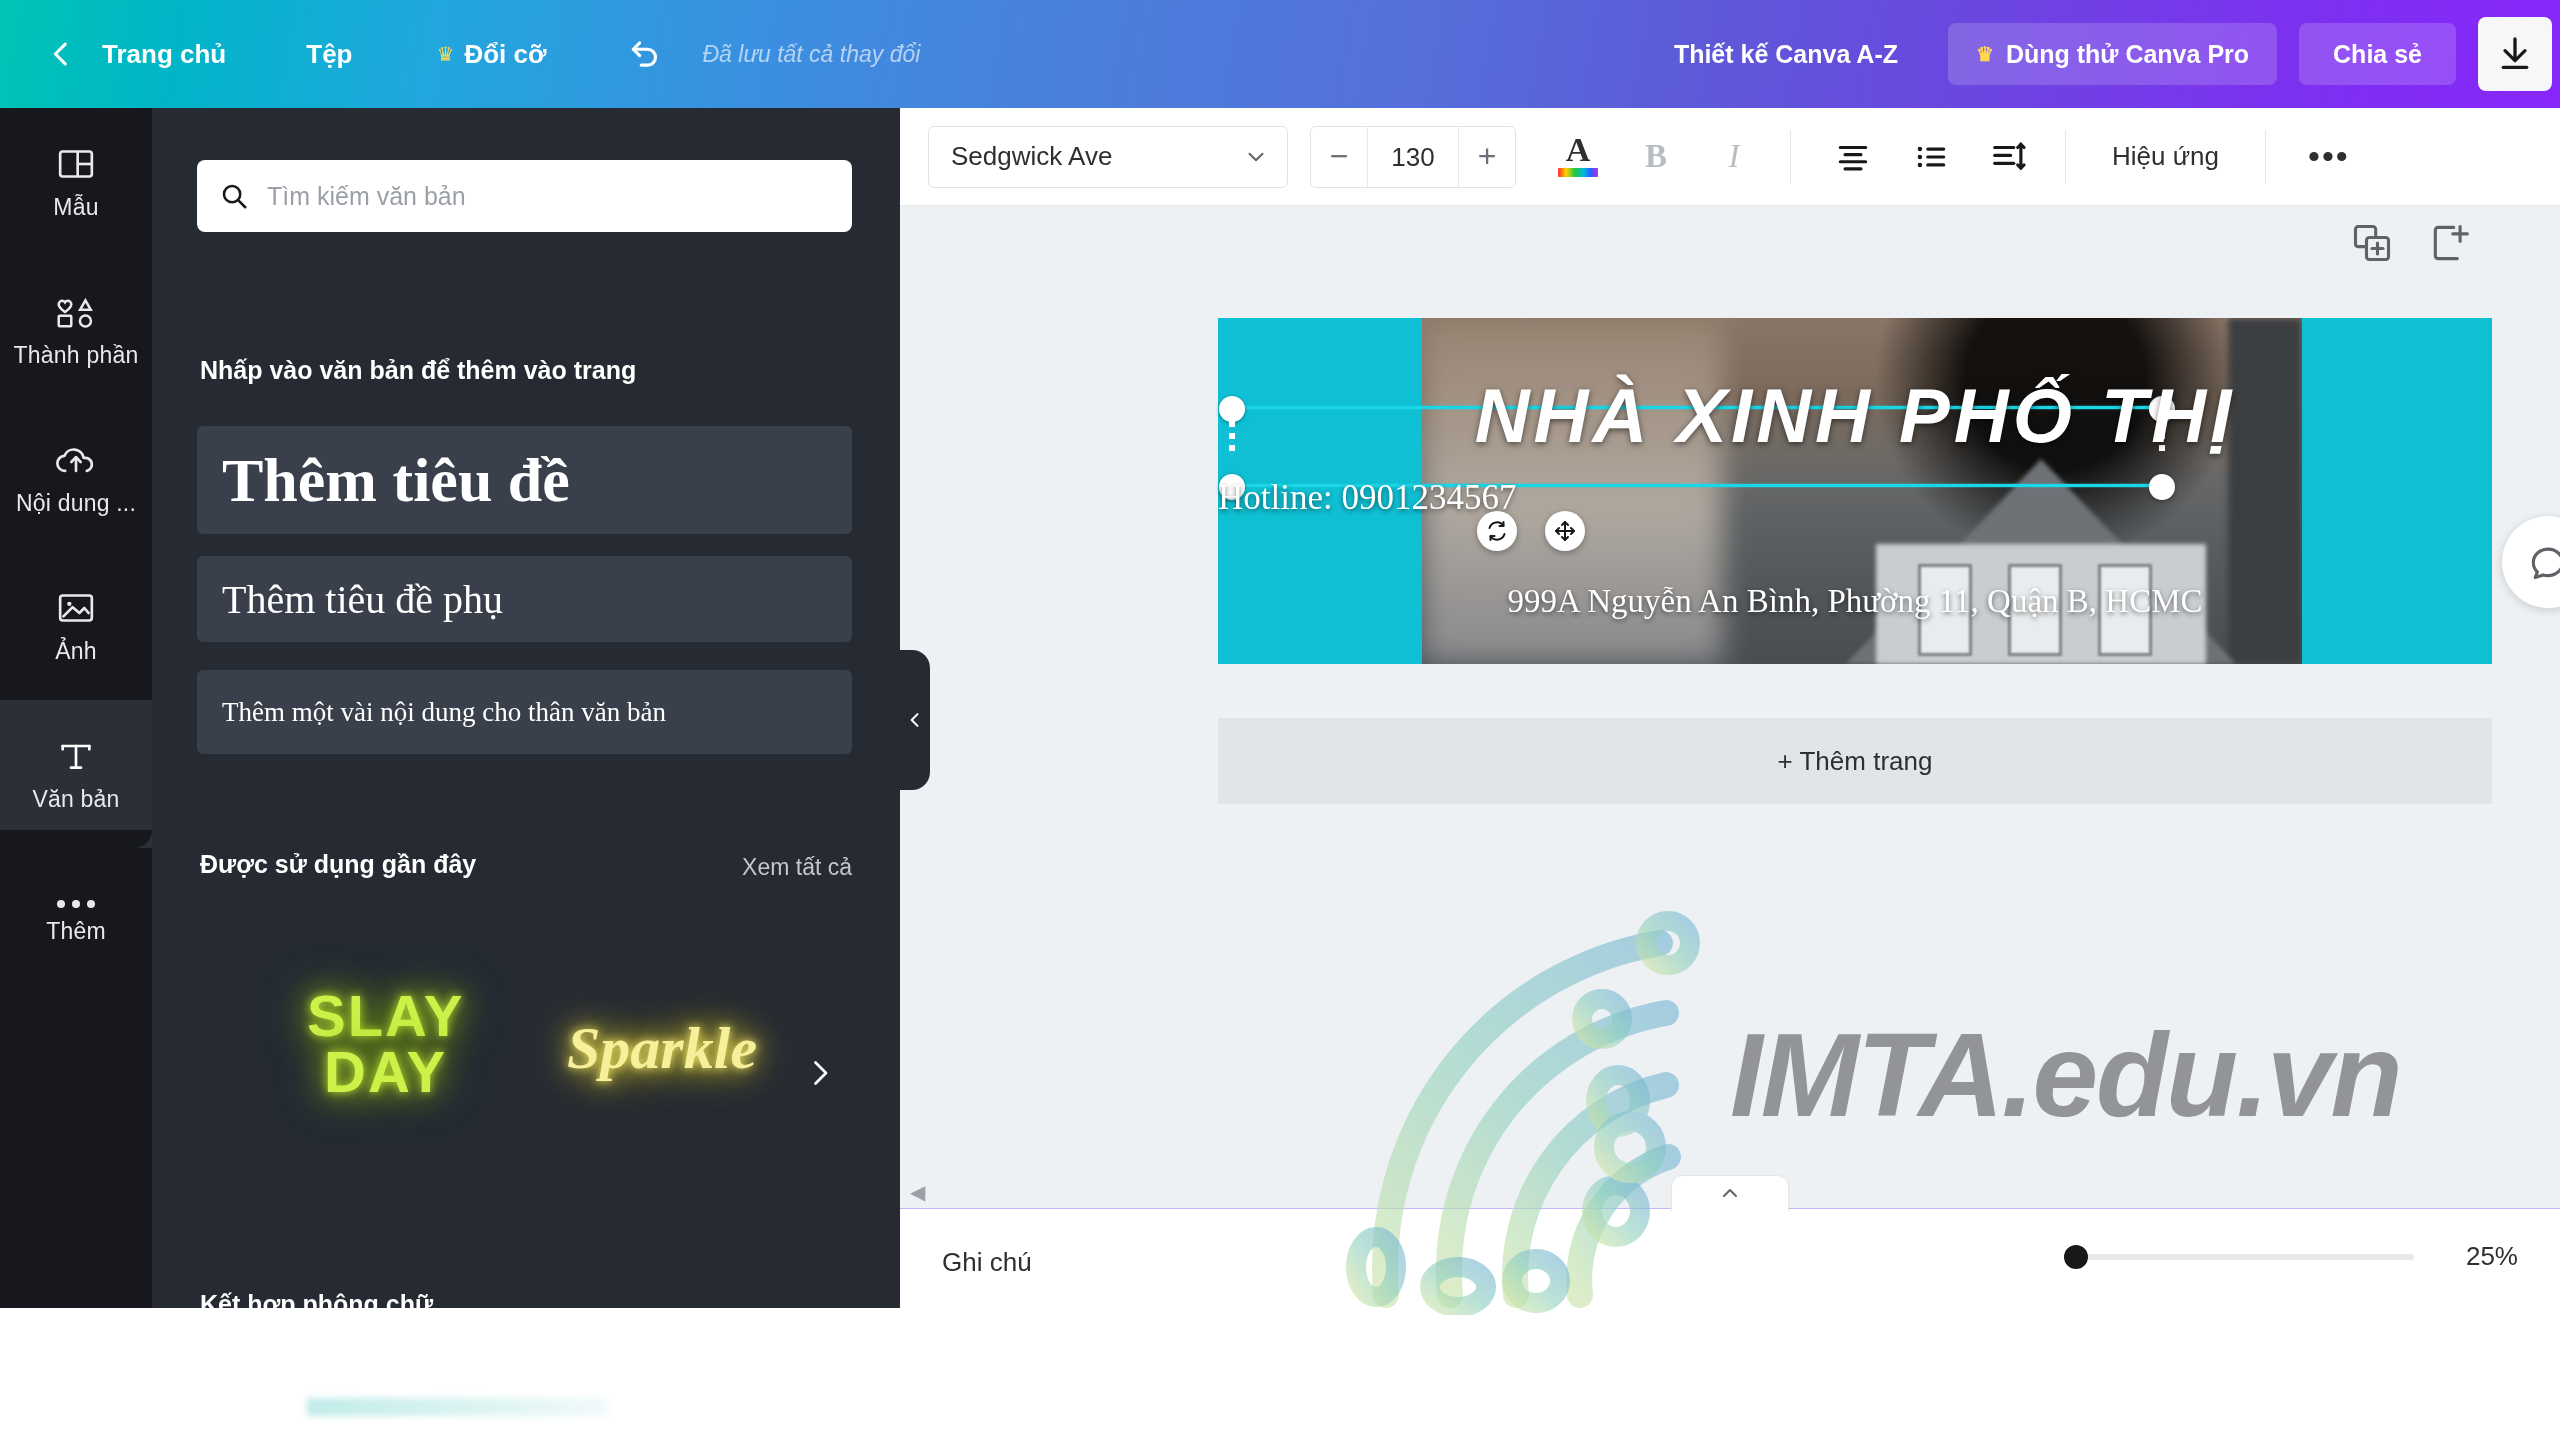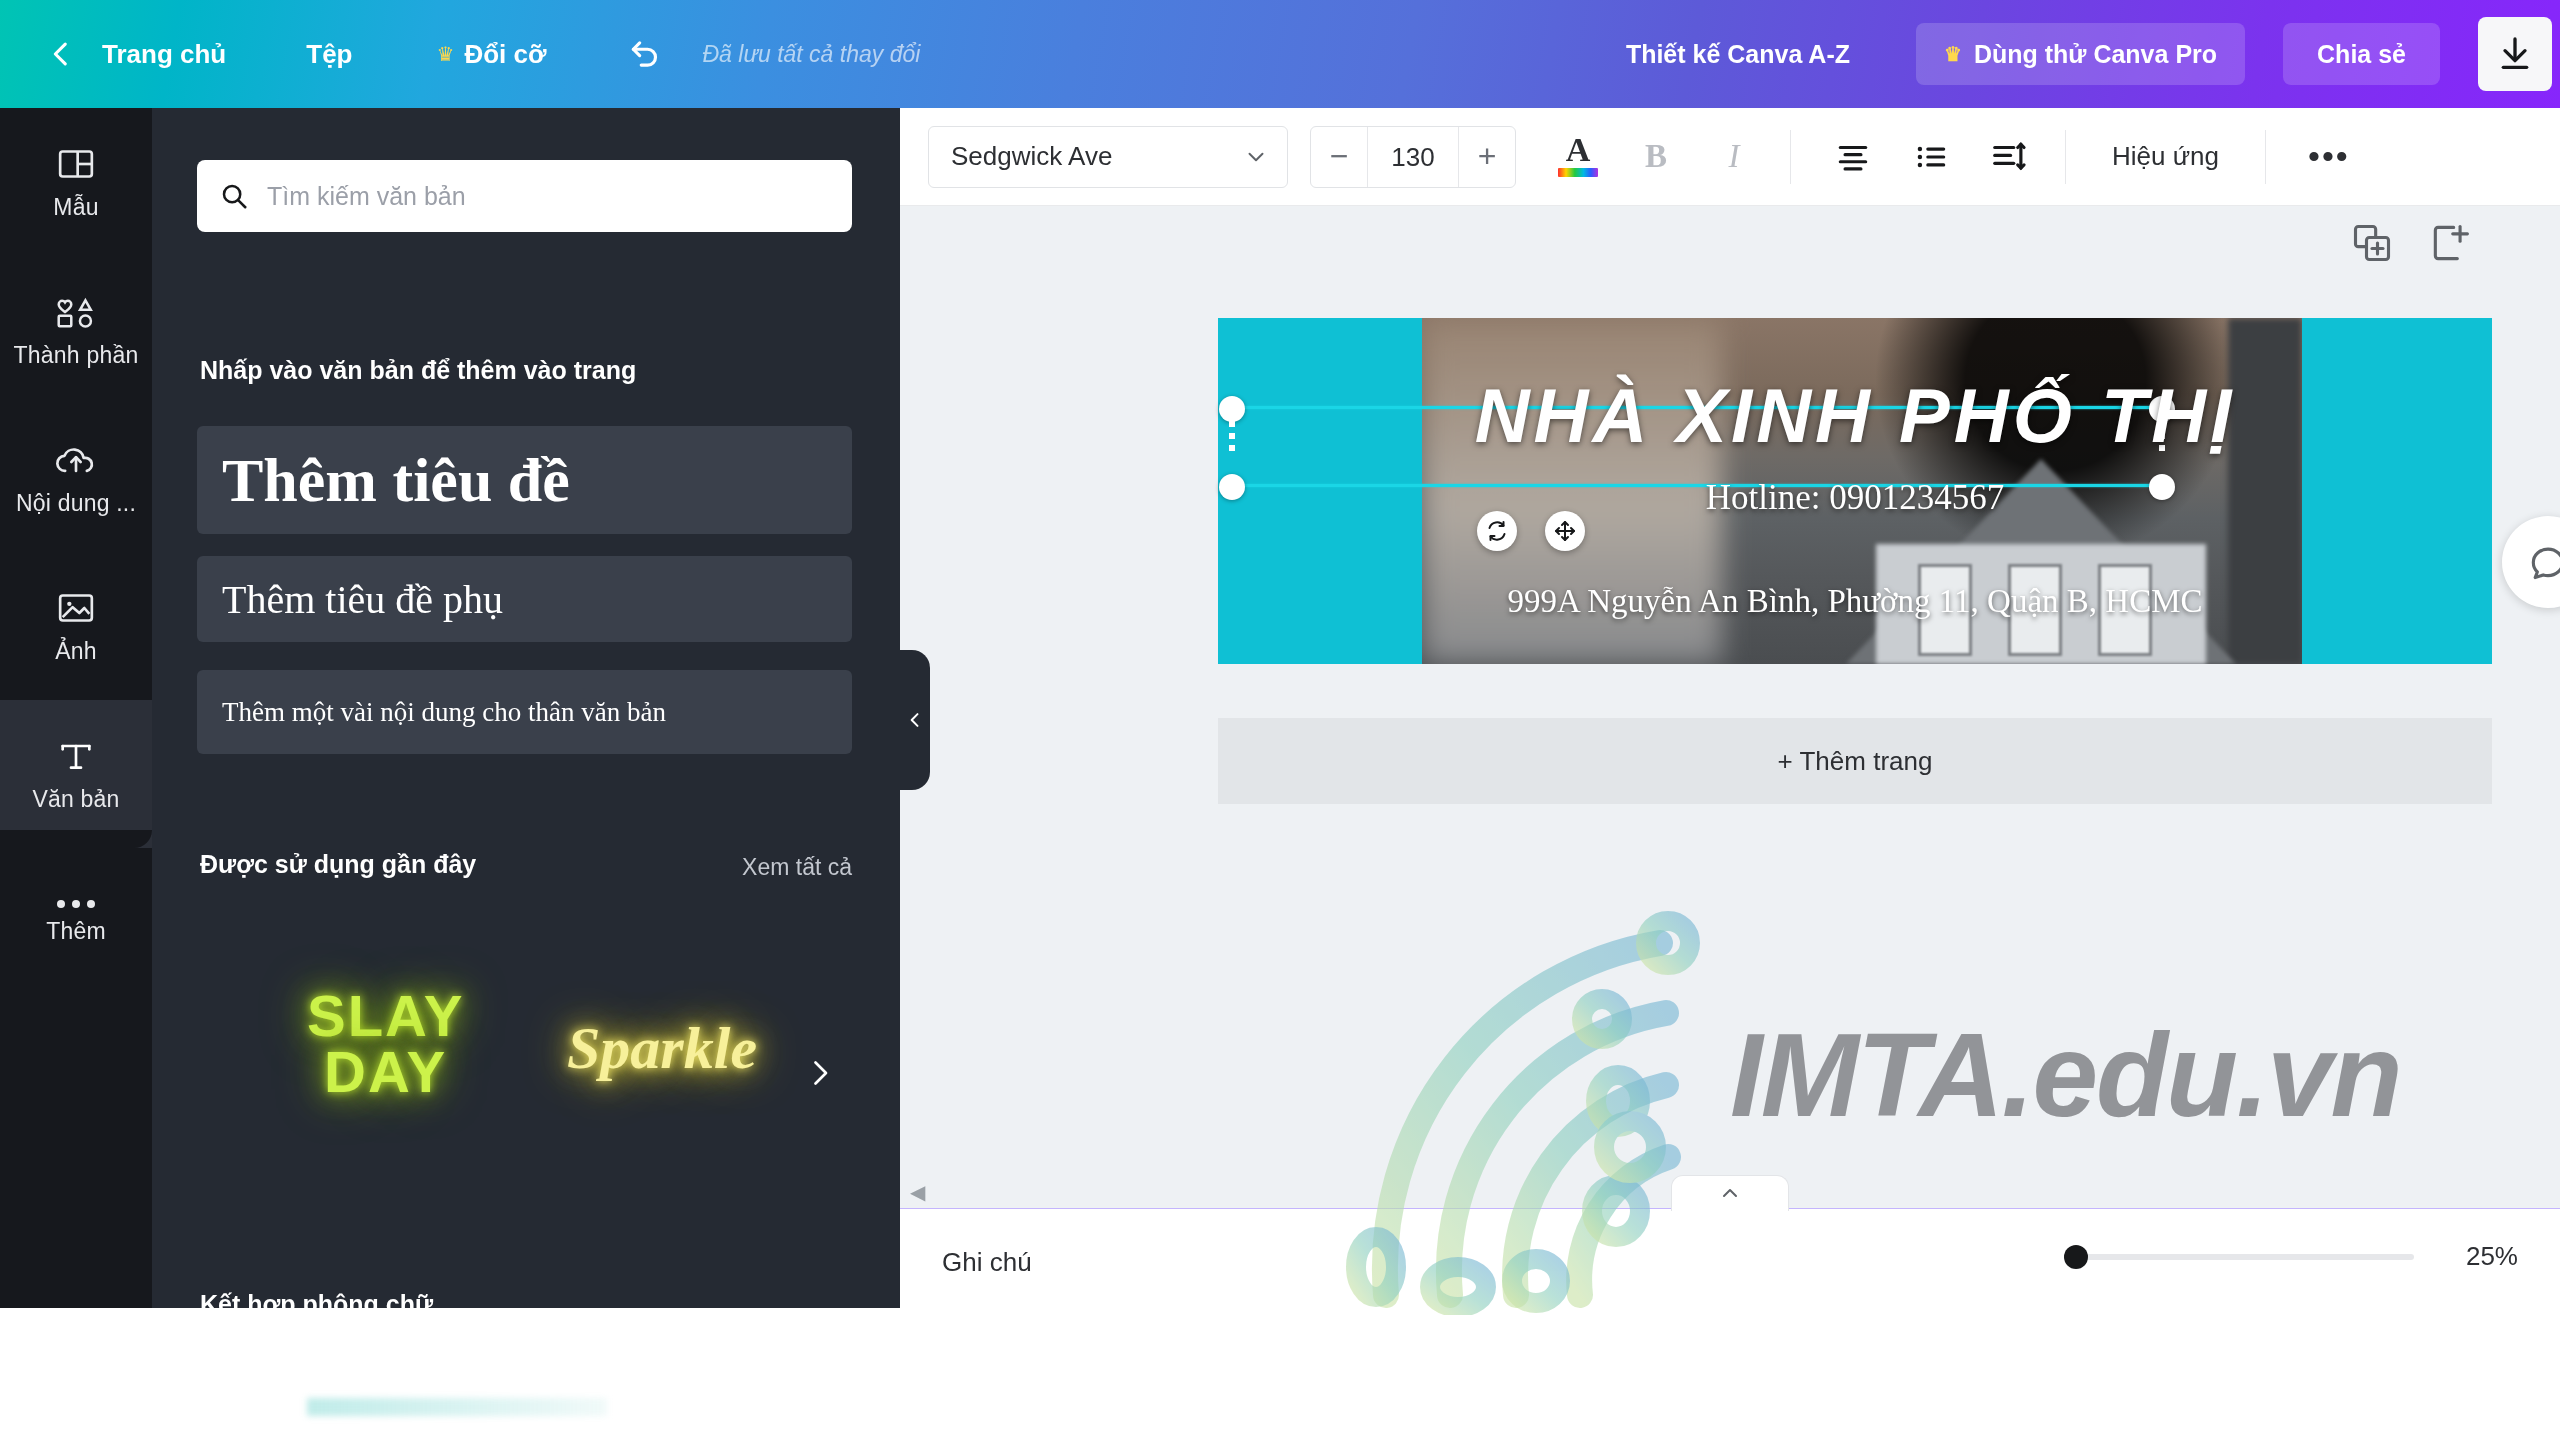--- a/index.html
+++ b/index.html
@@ -40,7 +40,7 @@
     margin-left: 36px; font-size: 23px; font-style: italic;
     color: rgba(255,255,255,0.62); white-space: nowrap;
   }
-  .tb-right { margin-left: auto; display: flex; align-items: center; height: 100%; gap: 16px; }
+  .tb-right { margin-left: auto; display: flex; align-items: center; height: 100%; }
   .tb-az {
     font-size: 25px; font-weight: 700; color: #fff;
     padding: 0 26px; cursor: pointer; white-space: nowrap;

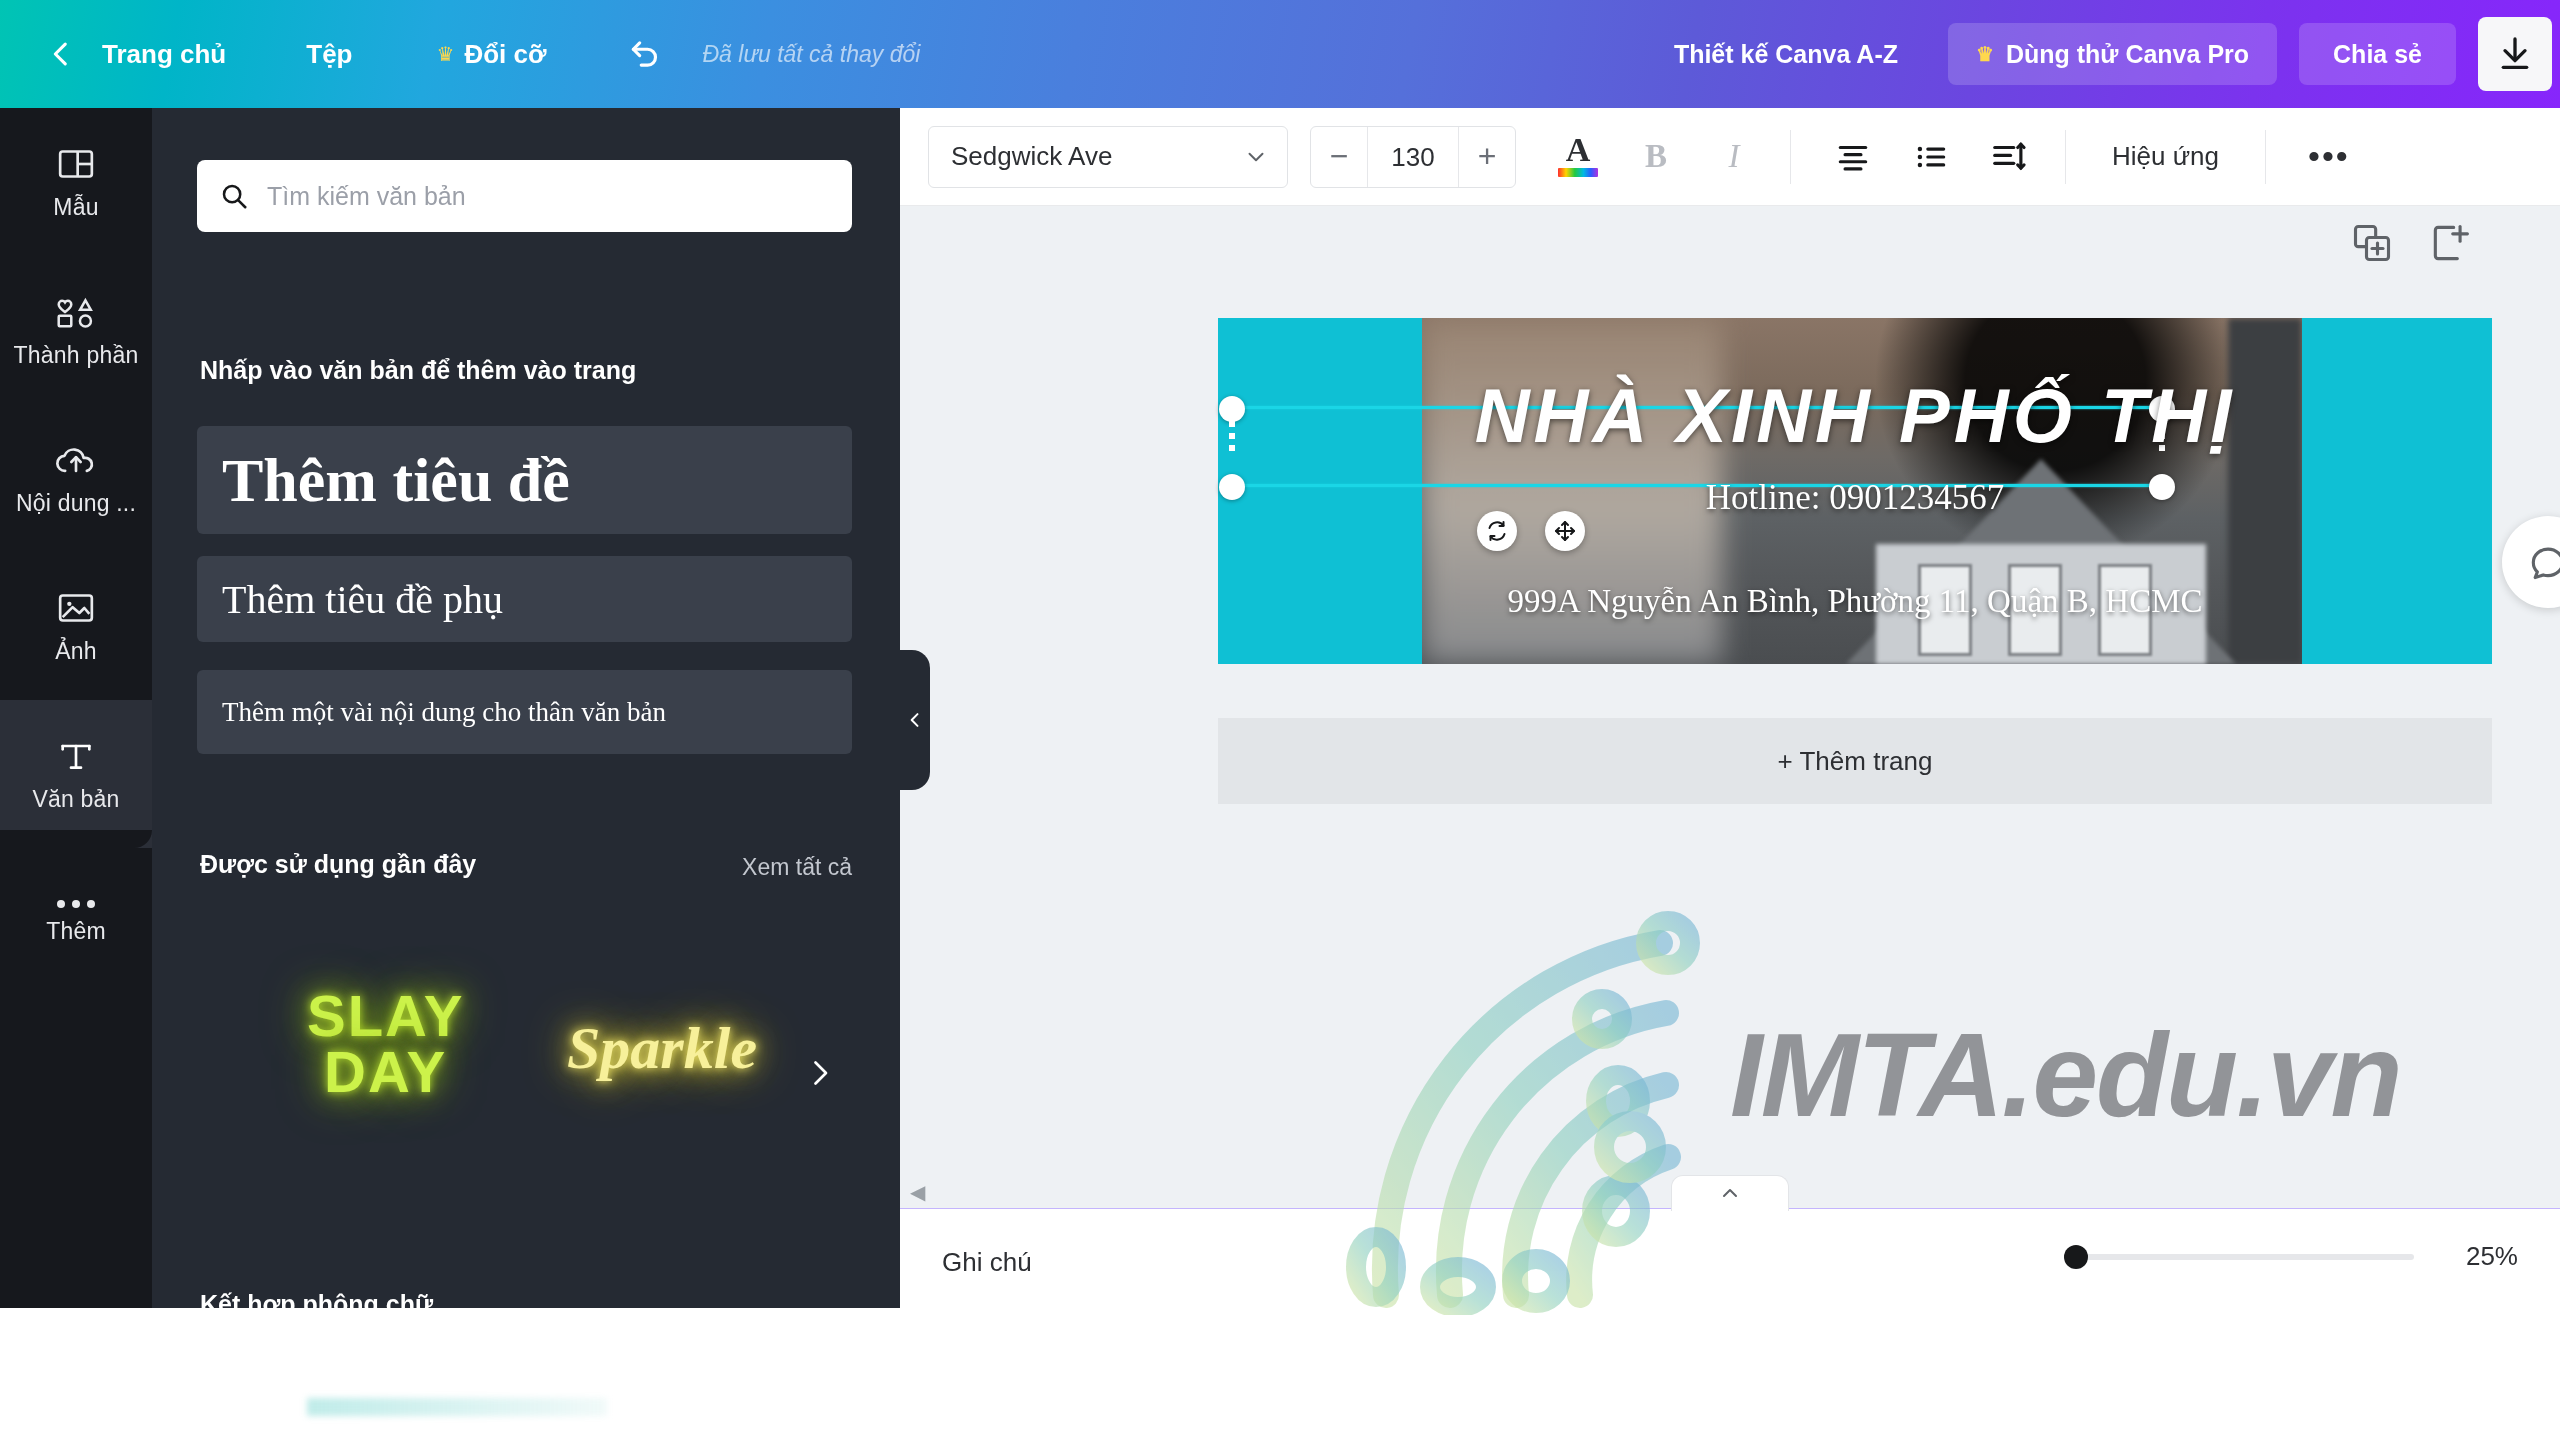--- a/index.html
+++ b/index.html
@@ -261,7 +261,7 @@
   }
   .dz-hotline {
     position: absolute; left: 0; top: 160px; width: 100%;
-    text-align: center; color: #fff;
+    color: #fff;
     font-family: "Liberation Serif", serif; font-size: 35px;
     text-shadow: 0 2px 5px rgba(0,0,0,0.55); z-index: 3; white-space: nowrap;
   }

